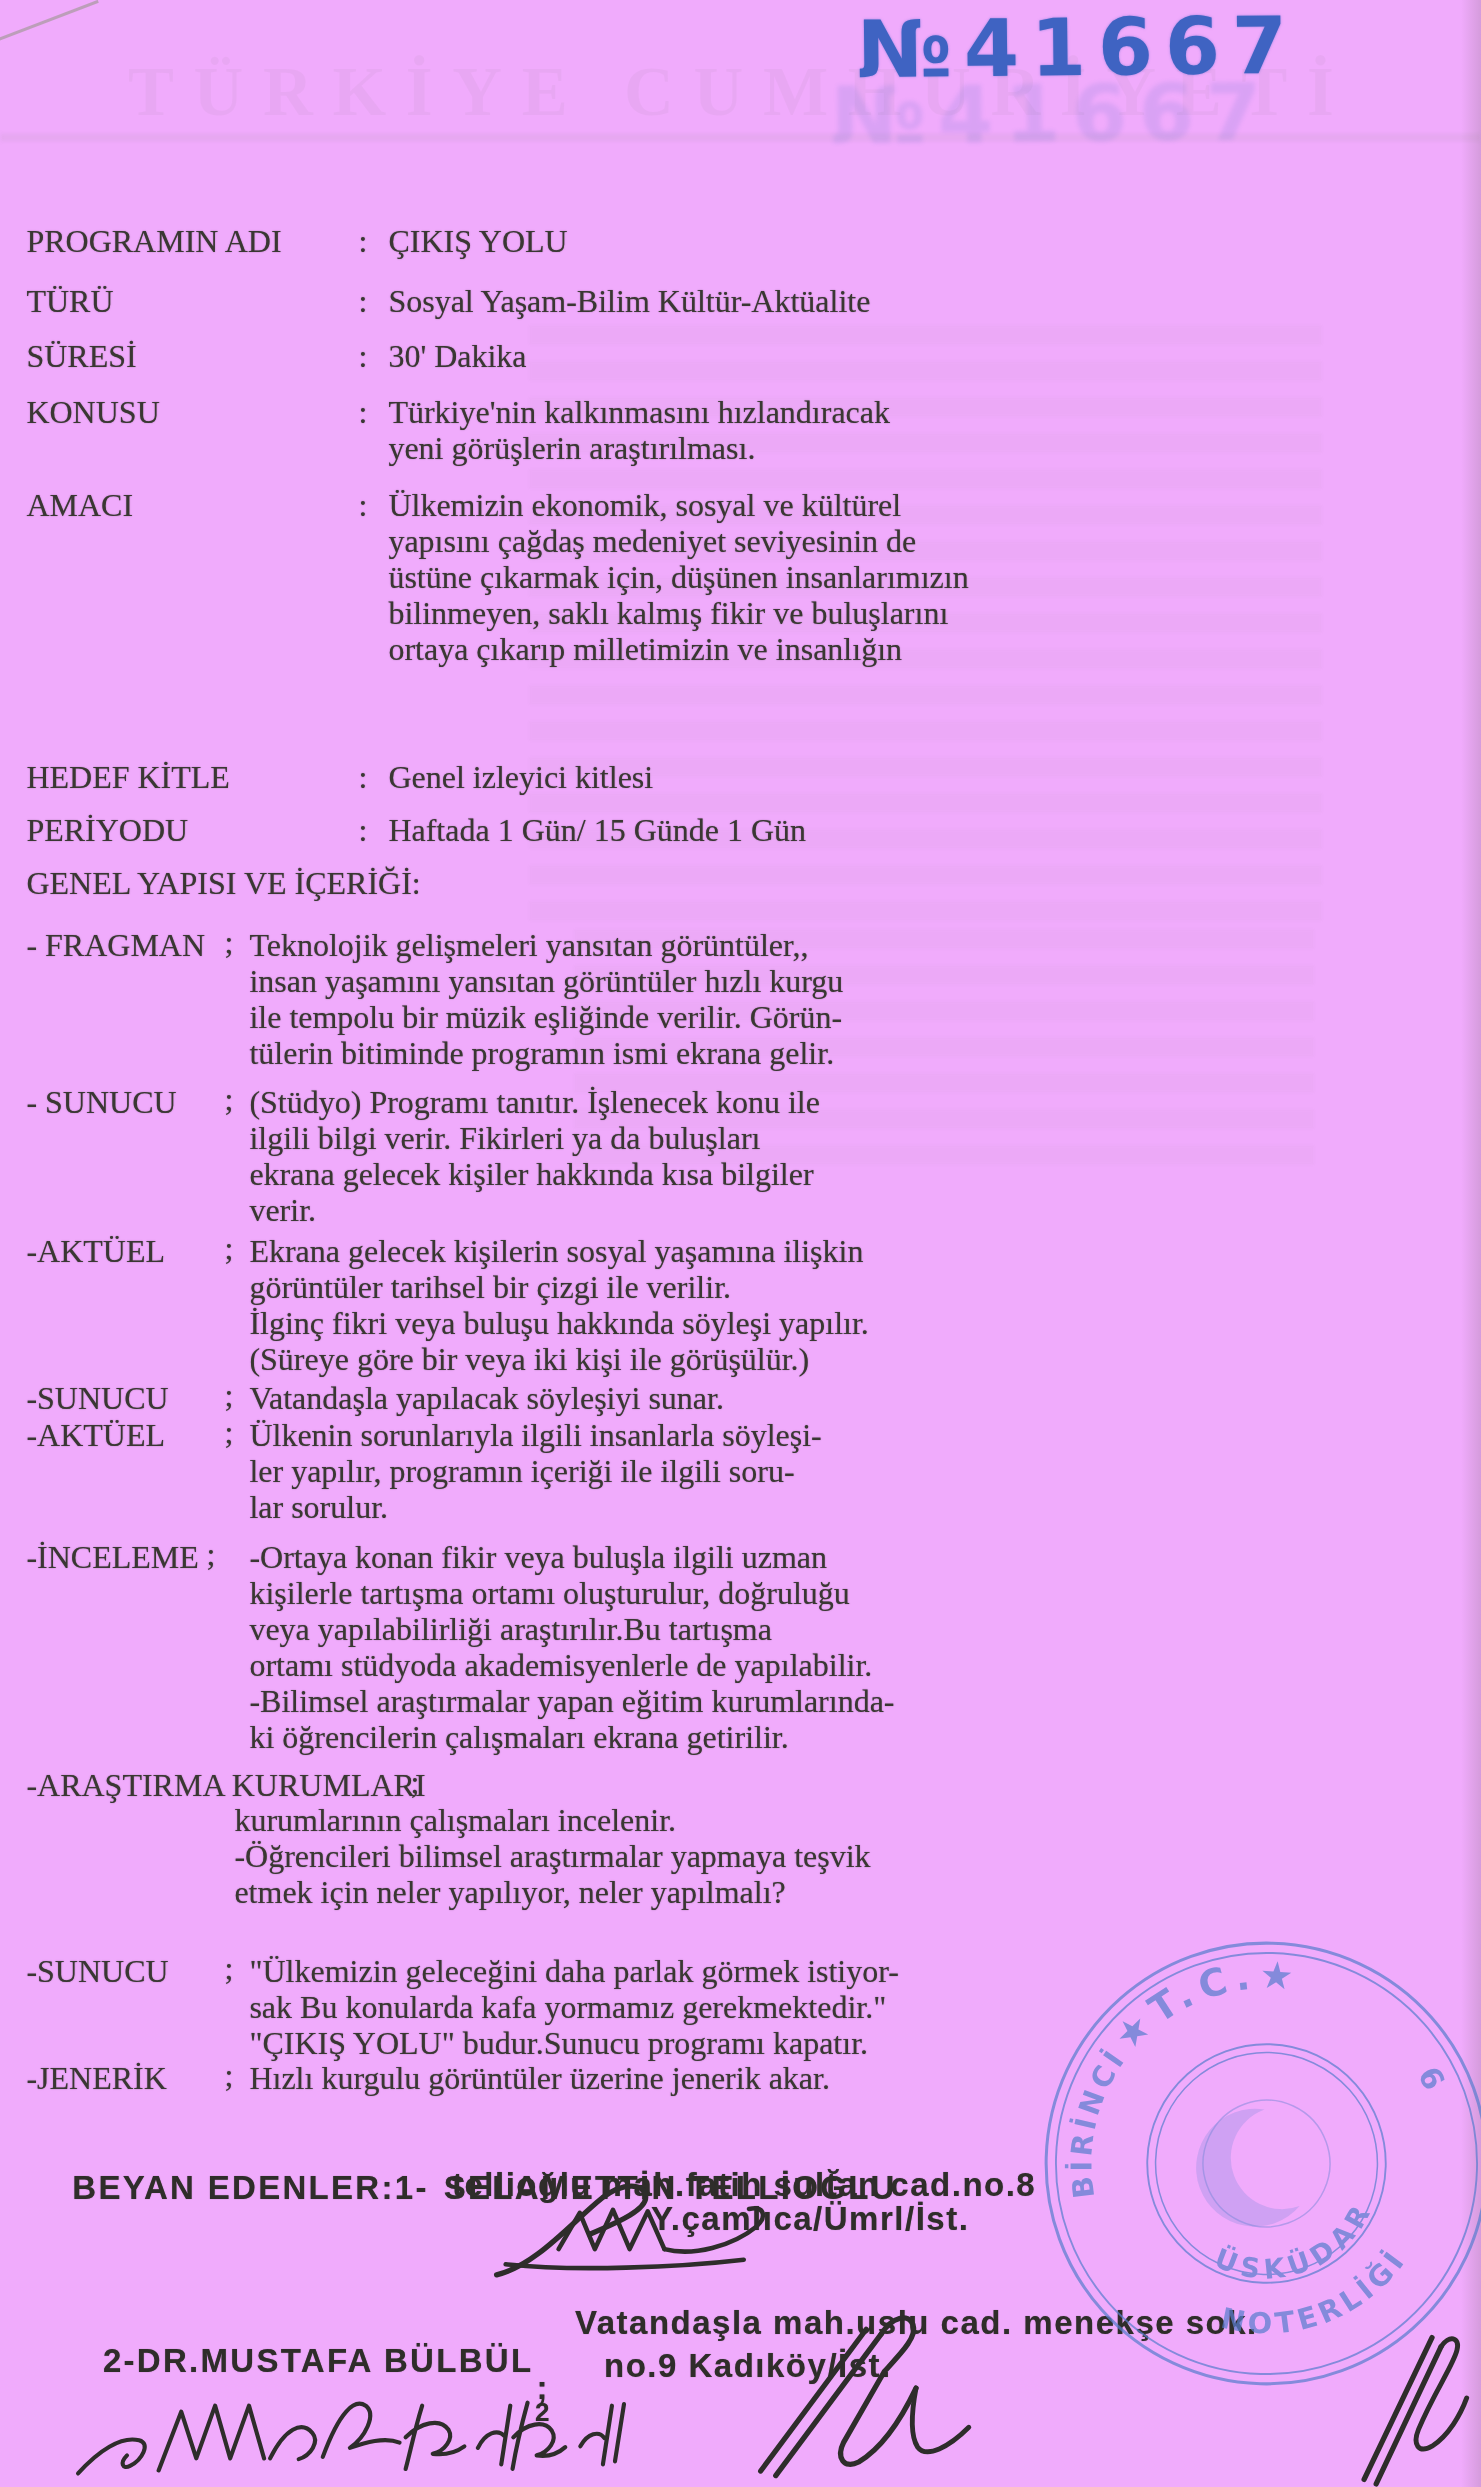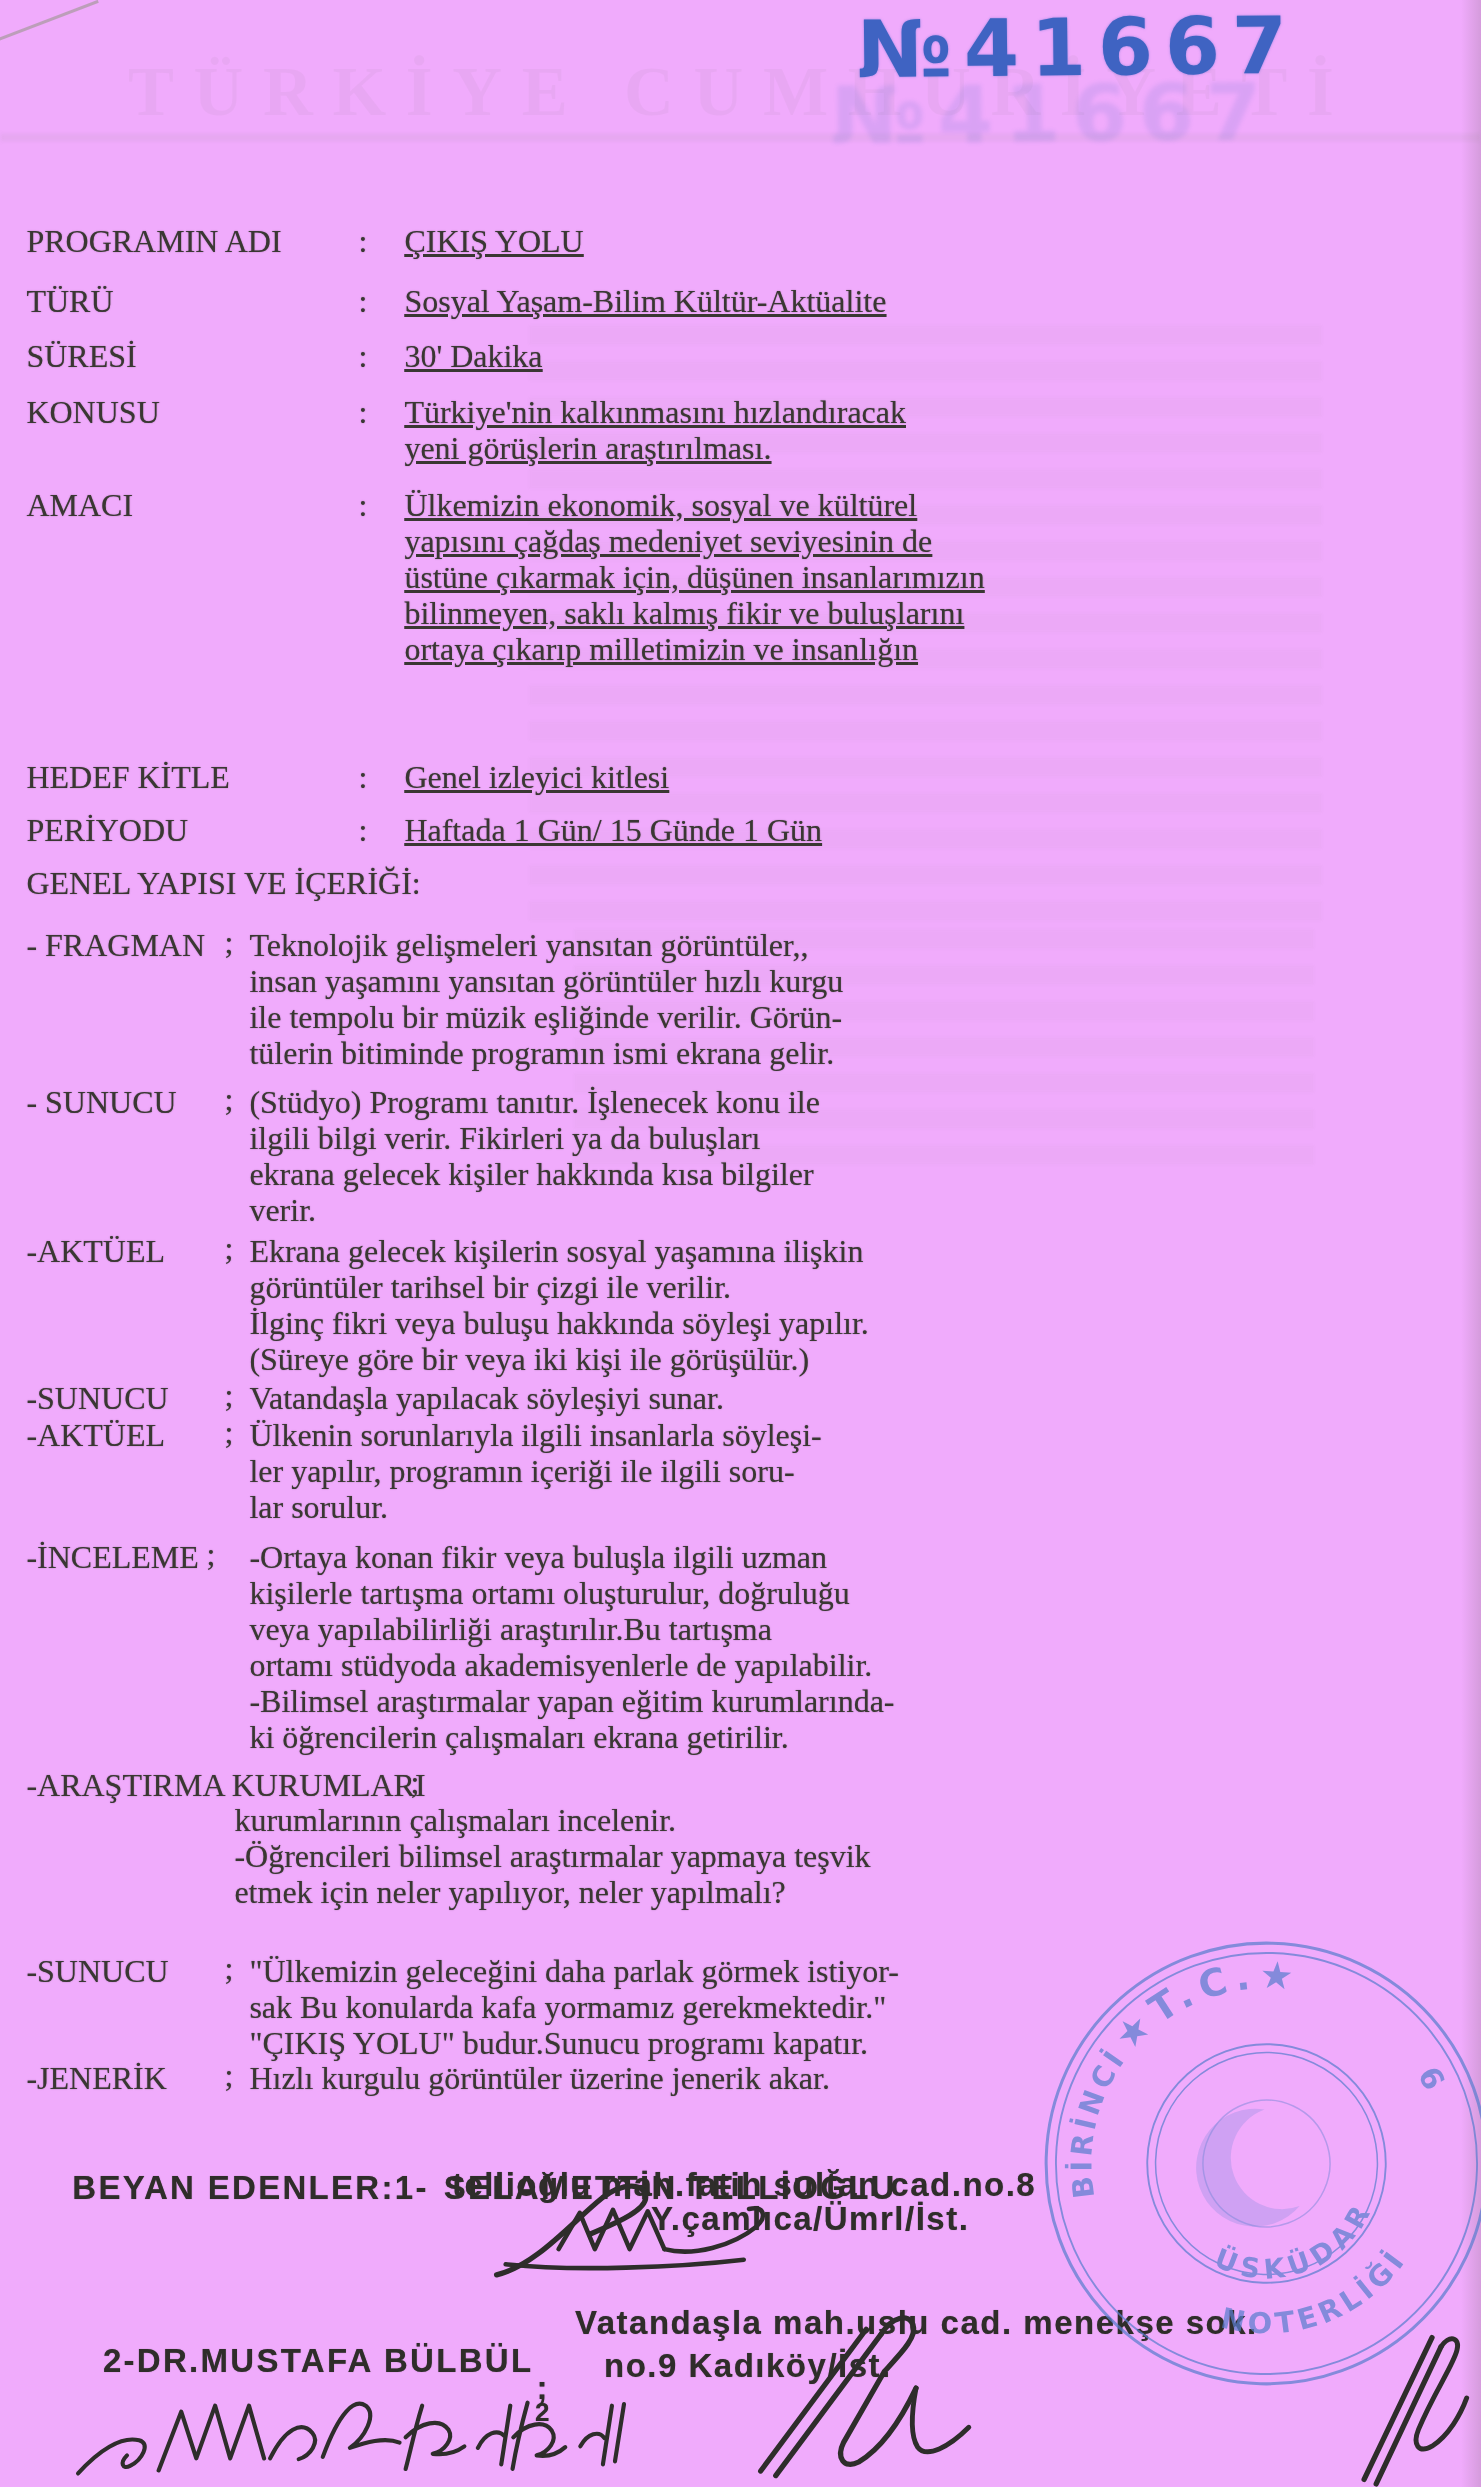--- a/index.html
+++ b/index.html
@@ -16,7 +16,7 @@
   .field{position:absolute;left:26.4px;}
   .fl{position:absolute;left:0;top:0;}
   .fc{position:absolute;left:332px;top:0;}
-  .fb{position:absolute;left:378px;top:0;text-decoration:underline;}
+  .fb{position:absolute;left:362px;top:0;}
   
   .item{position:absolute;left:26.4px;}
   .il{position:absolute;left:0;top:0;}

